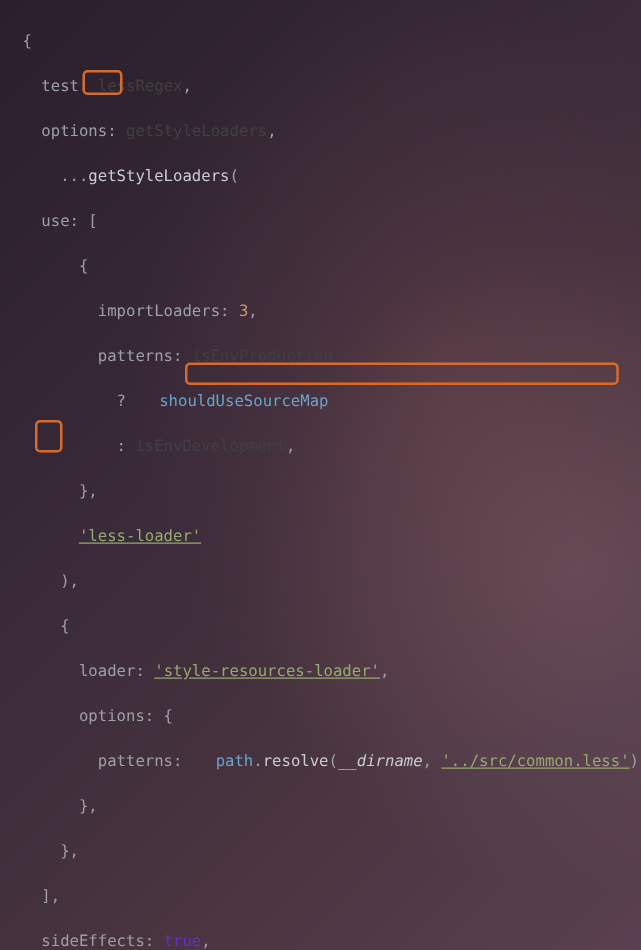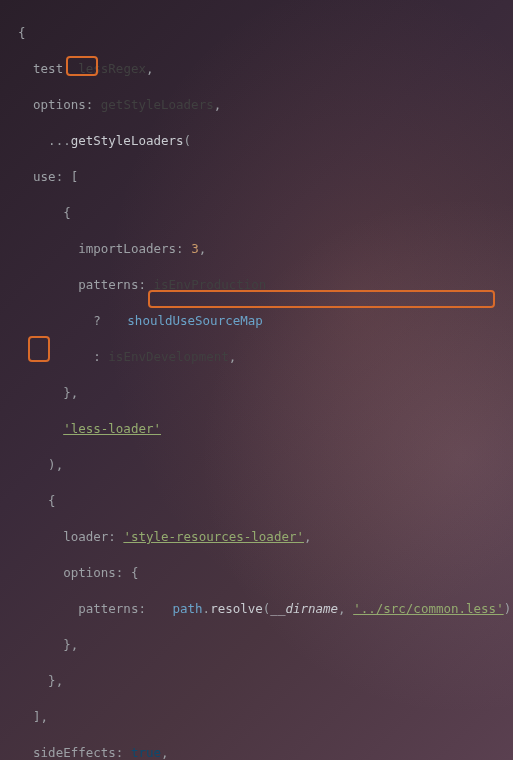--- a/index.html
+++ b/index.html
@@ -34,7 +34,7 @@
 .var-blue { color: #6aa3c9; margin-left: 19px; }
 .string { color: #94ab6f; text-decoration: underline; }
 .num { color: #c99a6a; }
-.bool { color: #0c4a6e; }
+.bool { color: #6d28d9; }
 .method { color: #c9ccd1; }
 .highlight-box {
   position: absolute;

